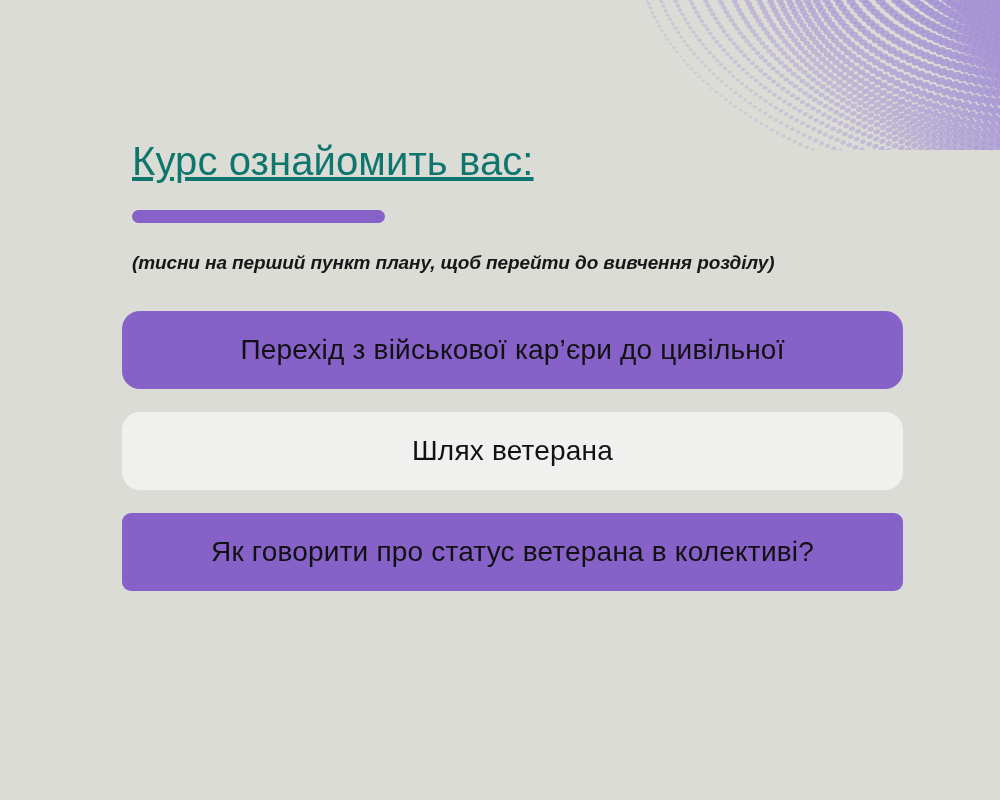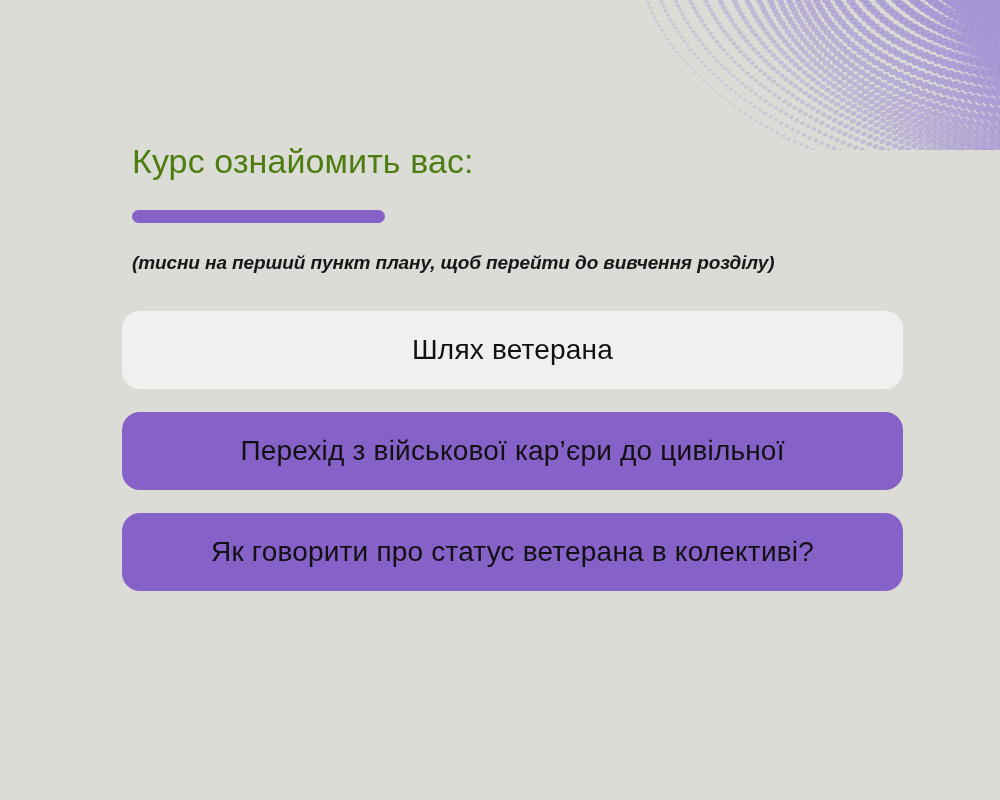--- a/index.html
+++ b/index.html
@@ -49,12 +49,13 @@
   }
   #page-title {
     margin: 0;
-    font-size: 34px;
+    font-size: 40px;
     font-weight: 400;
     line-height: 42px;
-    color: #4d7c0f;
+    color: #0f766e;
     letter-spacing: 0.1px;
     white-space: nowrap;
+    text-decoration: underline;
   }
   #title-underline {
     margin-top: 28px;

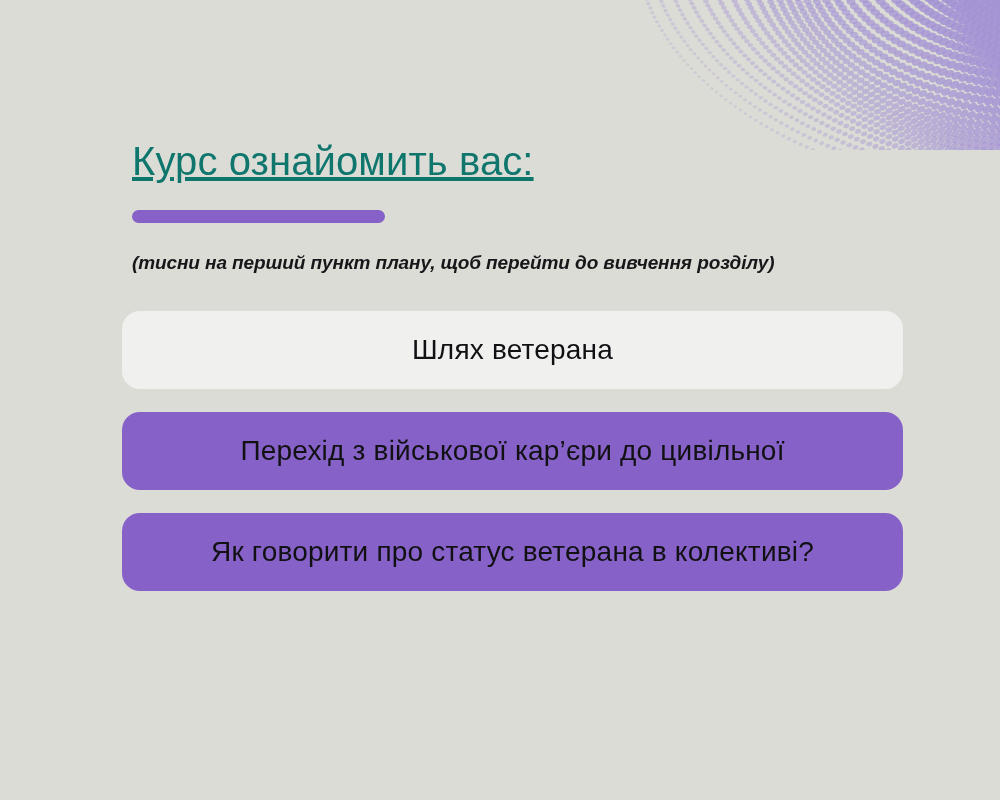--- a/index.html
+++ b/index.html
@@ -1244,14 +1244,14 @@
 
   <div id="plan-list">
 
+    <div class="plan-item locked">
+      <span class="plan-label">Перехід з військової кар’єри до цивільної</span>
+    </div>
+
     <div class="plan-item current">
       <span class="plan-label">Шлях ветерана</span>
     </div>
 
-    <div class="plan-item locked">
-      <span class="plan-label">Перехід з військової кар’єри до цивільної</span>
-    </div>
-
 
     <div class="plan-item locked">
       <span class="plan-label">Як говорити про статус ветерана в колективі?</span>

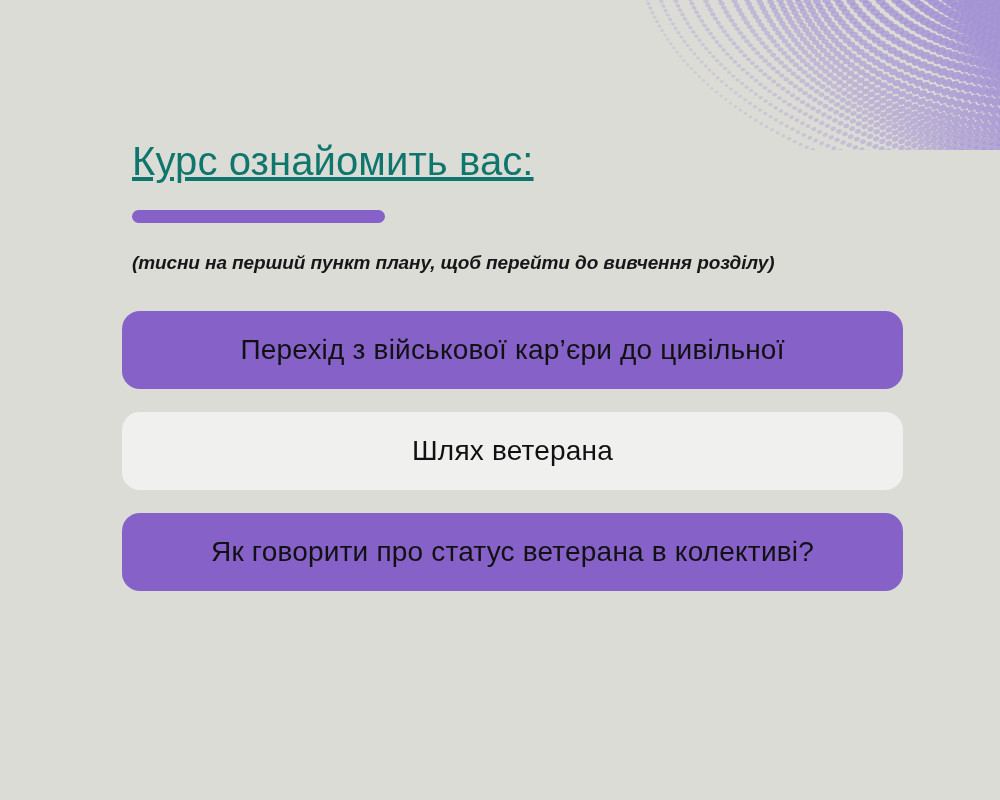--- a/index.html
+++ b/index.html
@@ -96,7 +96,7 @@
     text-align: center;
     cursor: pointer;
   }
-  .plan-item:last-child { margin-bottom: 17px; }
+  .plan-item:last-child { margin-bottom: 17px; border-radius: 9px; }
   .plan-item.current {
     background: #f0f0ef;
   }

